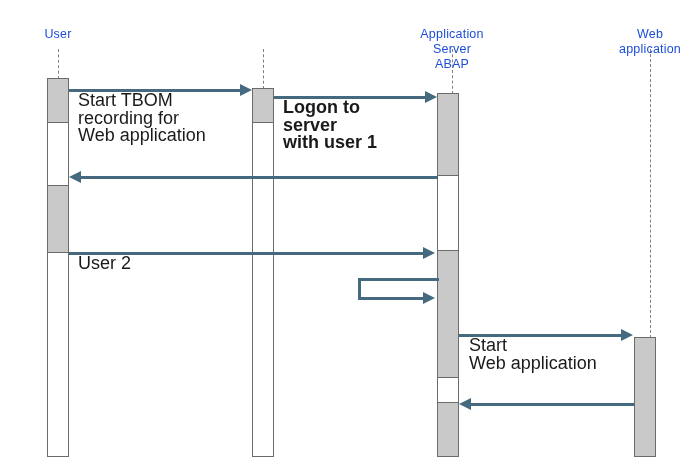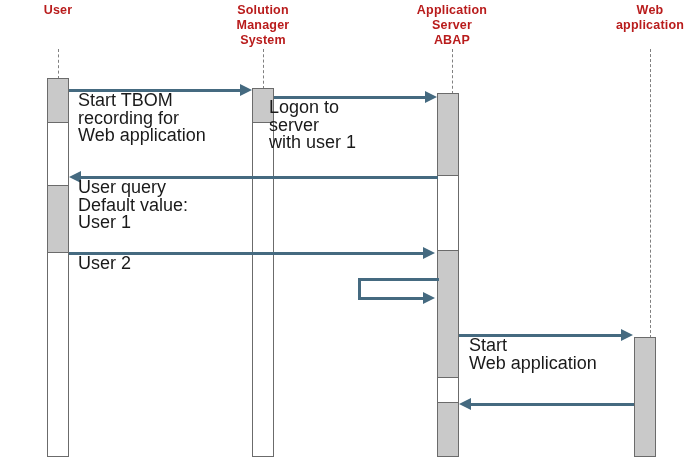--- a/index.html
+++ b/index.html
@@ -22,12 +22,13 @@
     position: absolute;
     font-family: "Liberation Sans", sans-serif;
     font-size: 12.5px;
-    font-weight: bold;
-    color: #b91c1c;
+    font-weight: normal;
+    color: #1d4ed8;
     text-align: center;
     line-height: 15px;
     letter-spacing: 0.2px;
     white-space: pre-line;
+    margin-top: 24px;
   }
   .lifeline-dash {
     position: absolute;

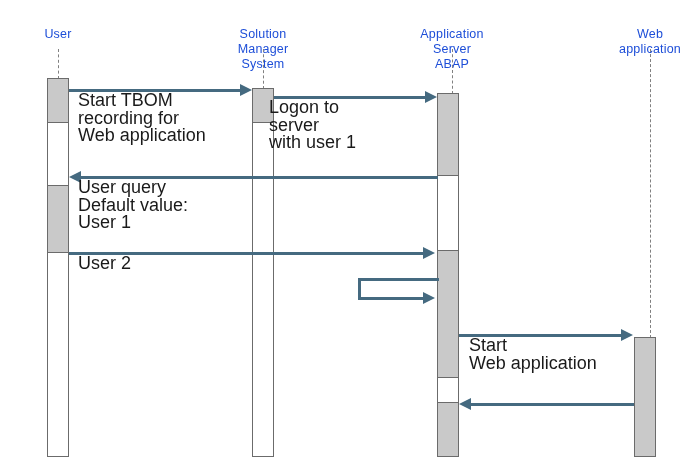--- a/index.html
+++ b/index.html
@@ -87,9 +87,6 @@
 
   <div class="lifeline-header" style="left:8px; top:3px; width:100px;">User</div>
 
-  <div class="lifeline-header" style="left:208px; top:3px; width:110px;">Solution
-Manager
-System</div>
 
   <div class="lifeline-header" style="left:392px; top:3px; width:120px;">Application
 Server

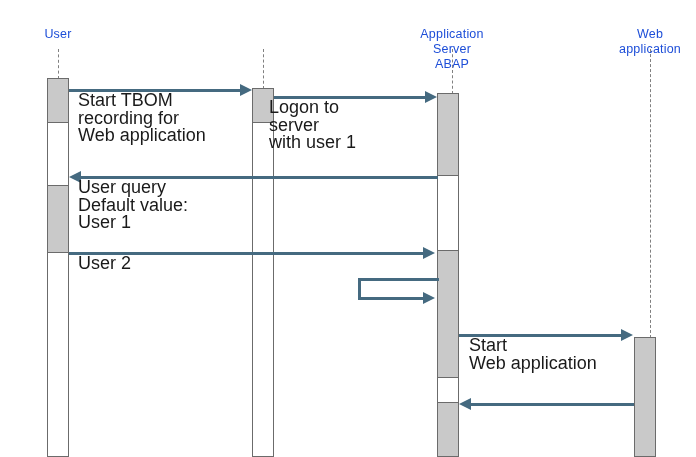--- a/index.html
+++ b/index.html
@@ -127,7 +127,7 @@
 
   <div class="msg-line" style="left:274px; top:96px; width:152px;"></div>
   <div class="arrowhead-right" style="left:425px; top:91px;"></div>
-  <div class="msg-label" style="left:269px; top:99px; width:150px;">Logon to
+  <div class="msg-label" style="left:283px; top:99px; width:150px;font-weight:bold;">Logon to
 server
  with user 1</div>
 

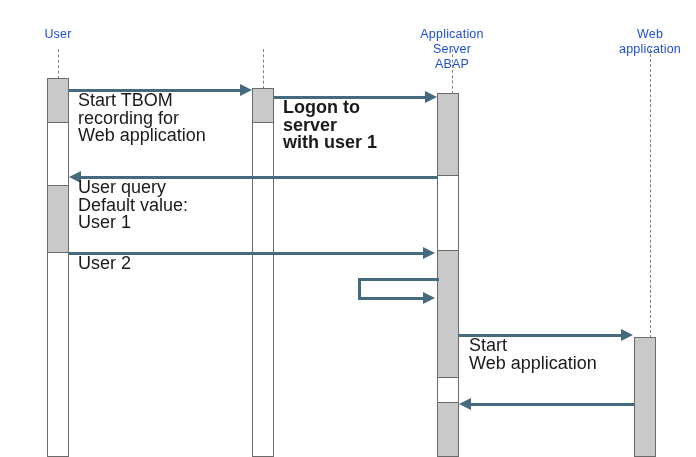--- a/index.html
+++ b/index.html
@@ -133,9 +133,6 @@
 
   <div class="msg-line" style="left:80px; top:176px; width:358px;"></div>
   <div class="arrowhead-left" style="left:69px; top:171px;"></div>
-  <div class="msg-label" style="left:78px; top:179px; width:170px;">User query
-Default value:
-User 1</div>
 
   <div class="msg-line" style="left:69px; top:252px; width:355px;"></div>
   <div class="arrowhead-right" style="left:423px; top:247px;"></div>

